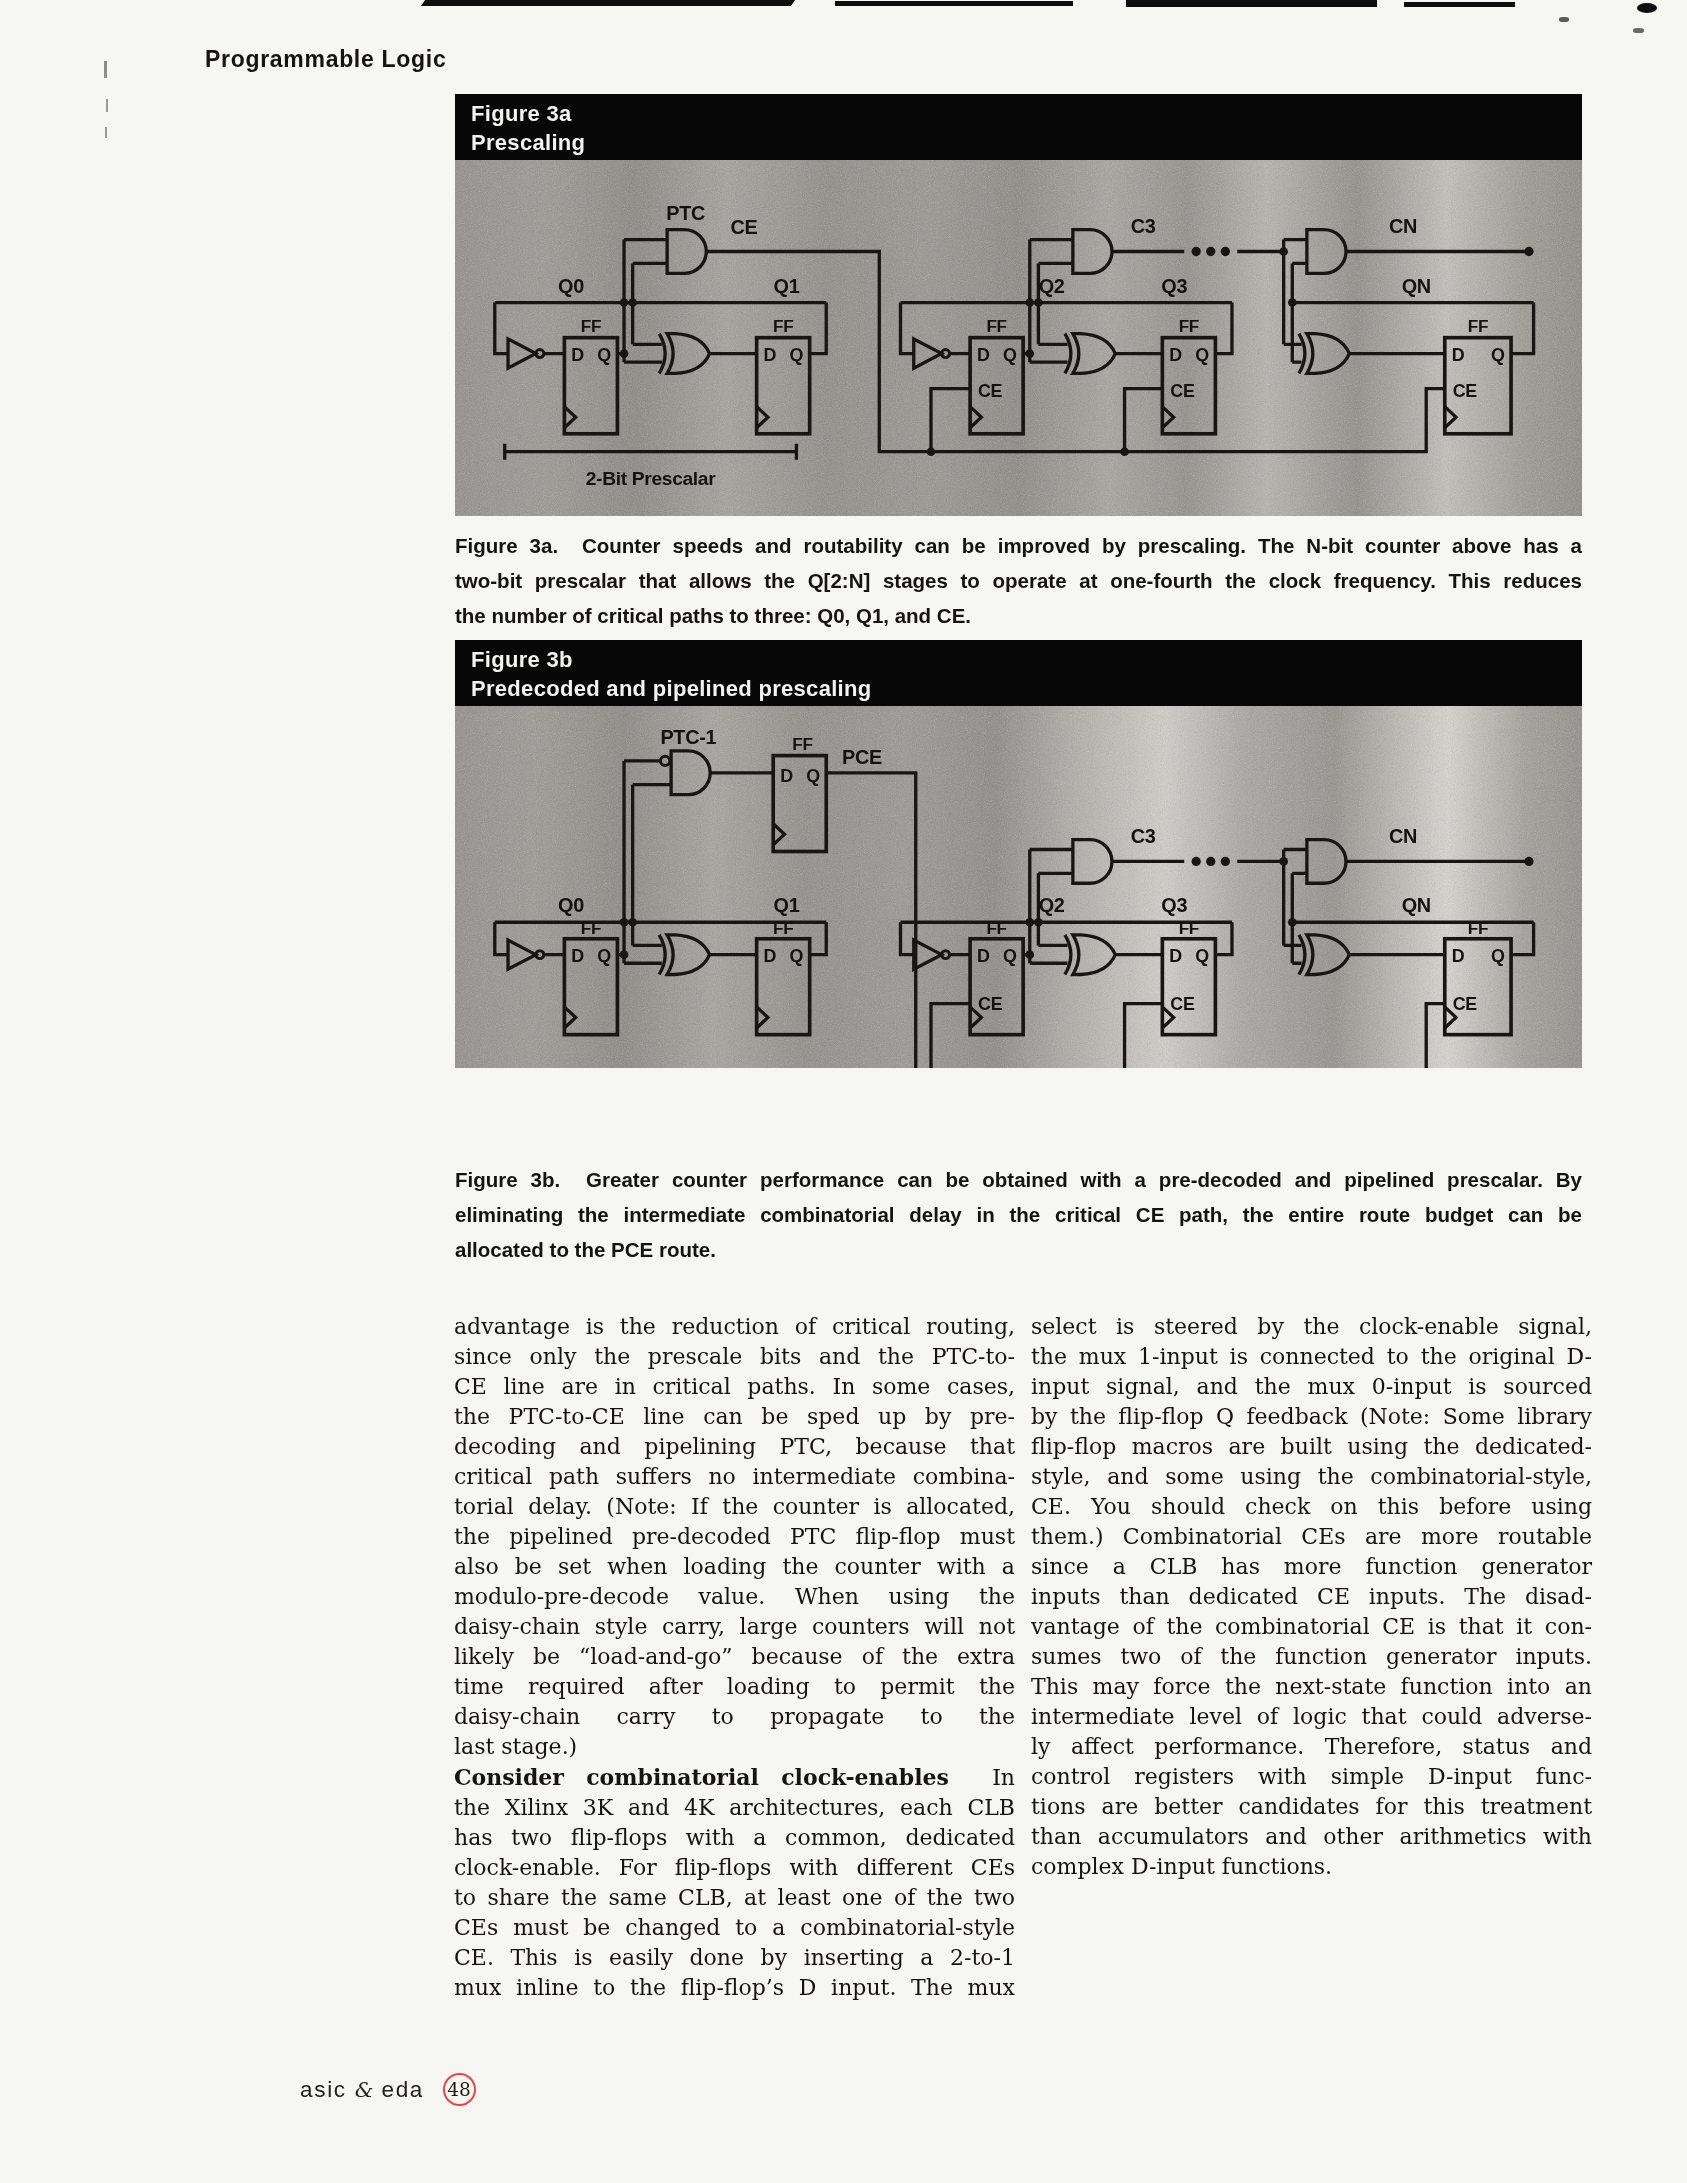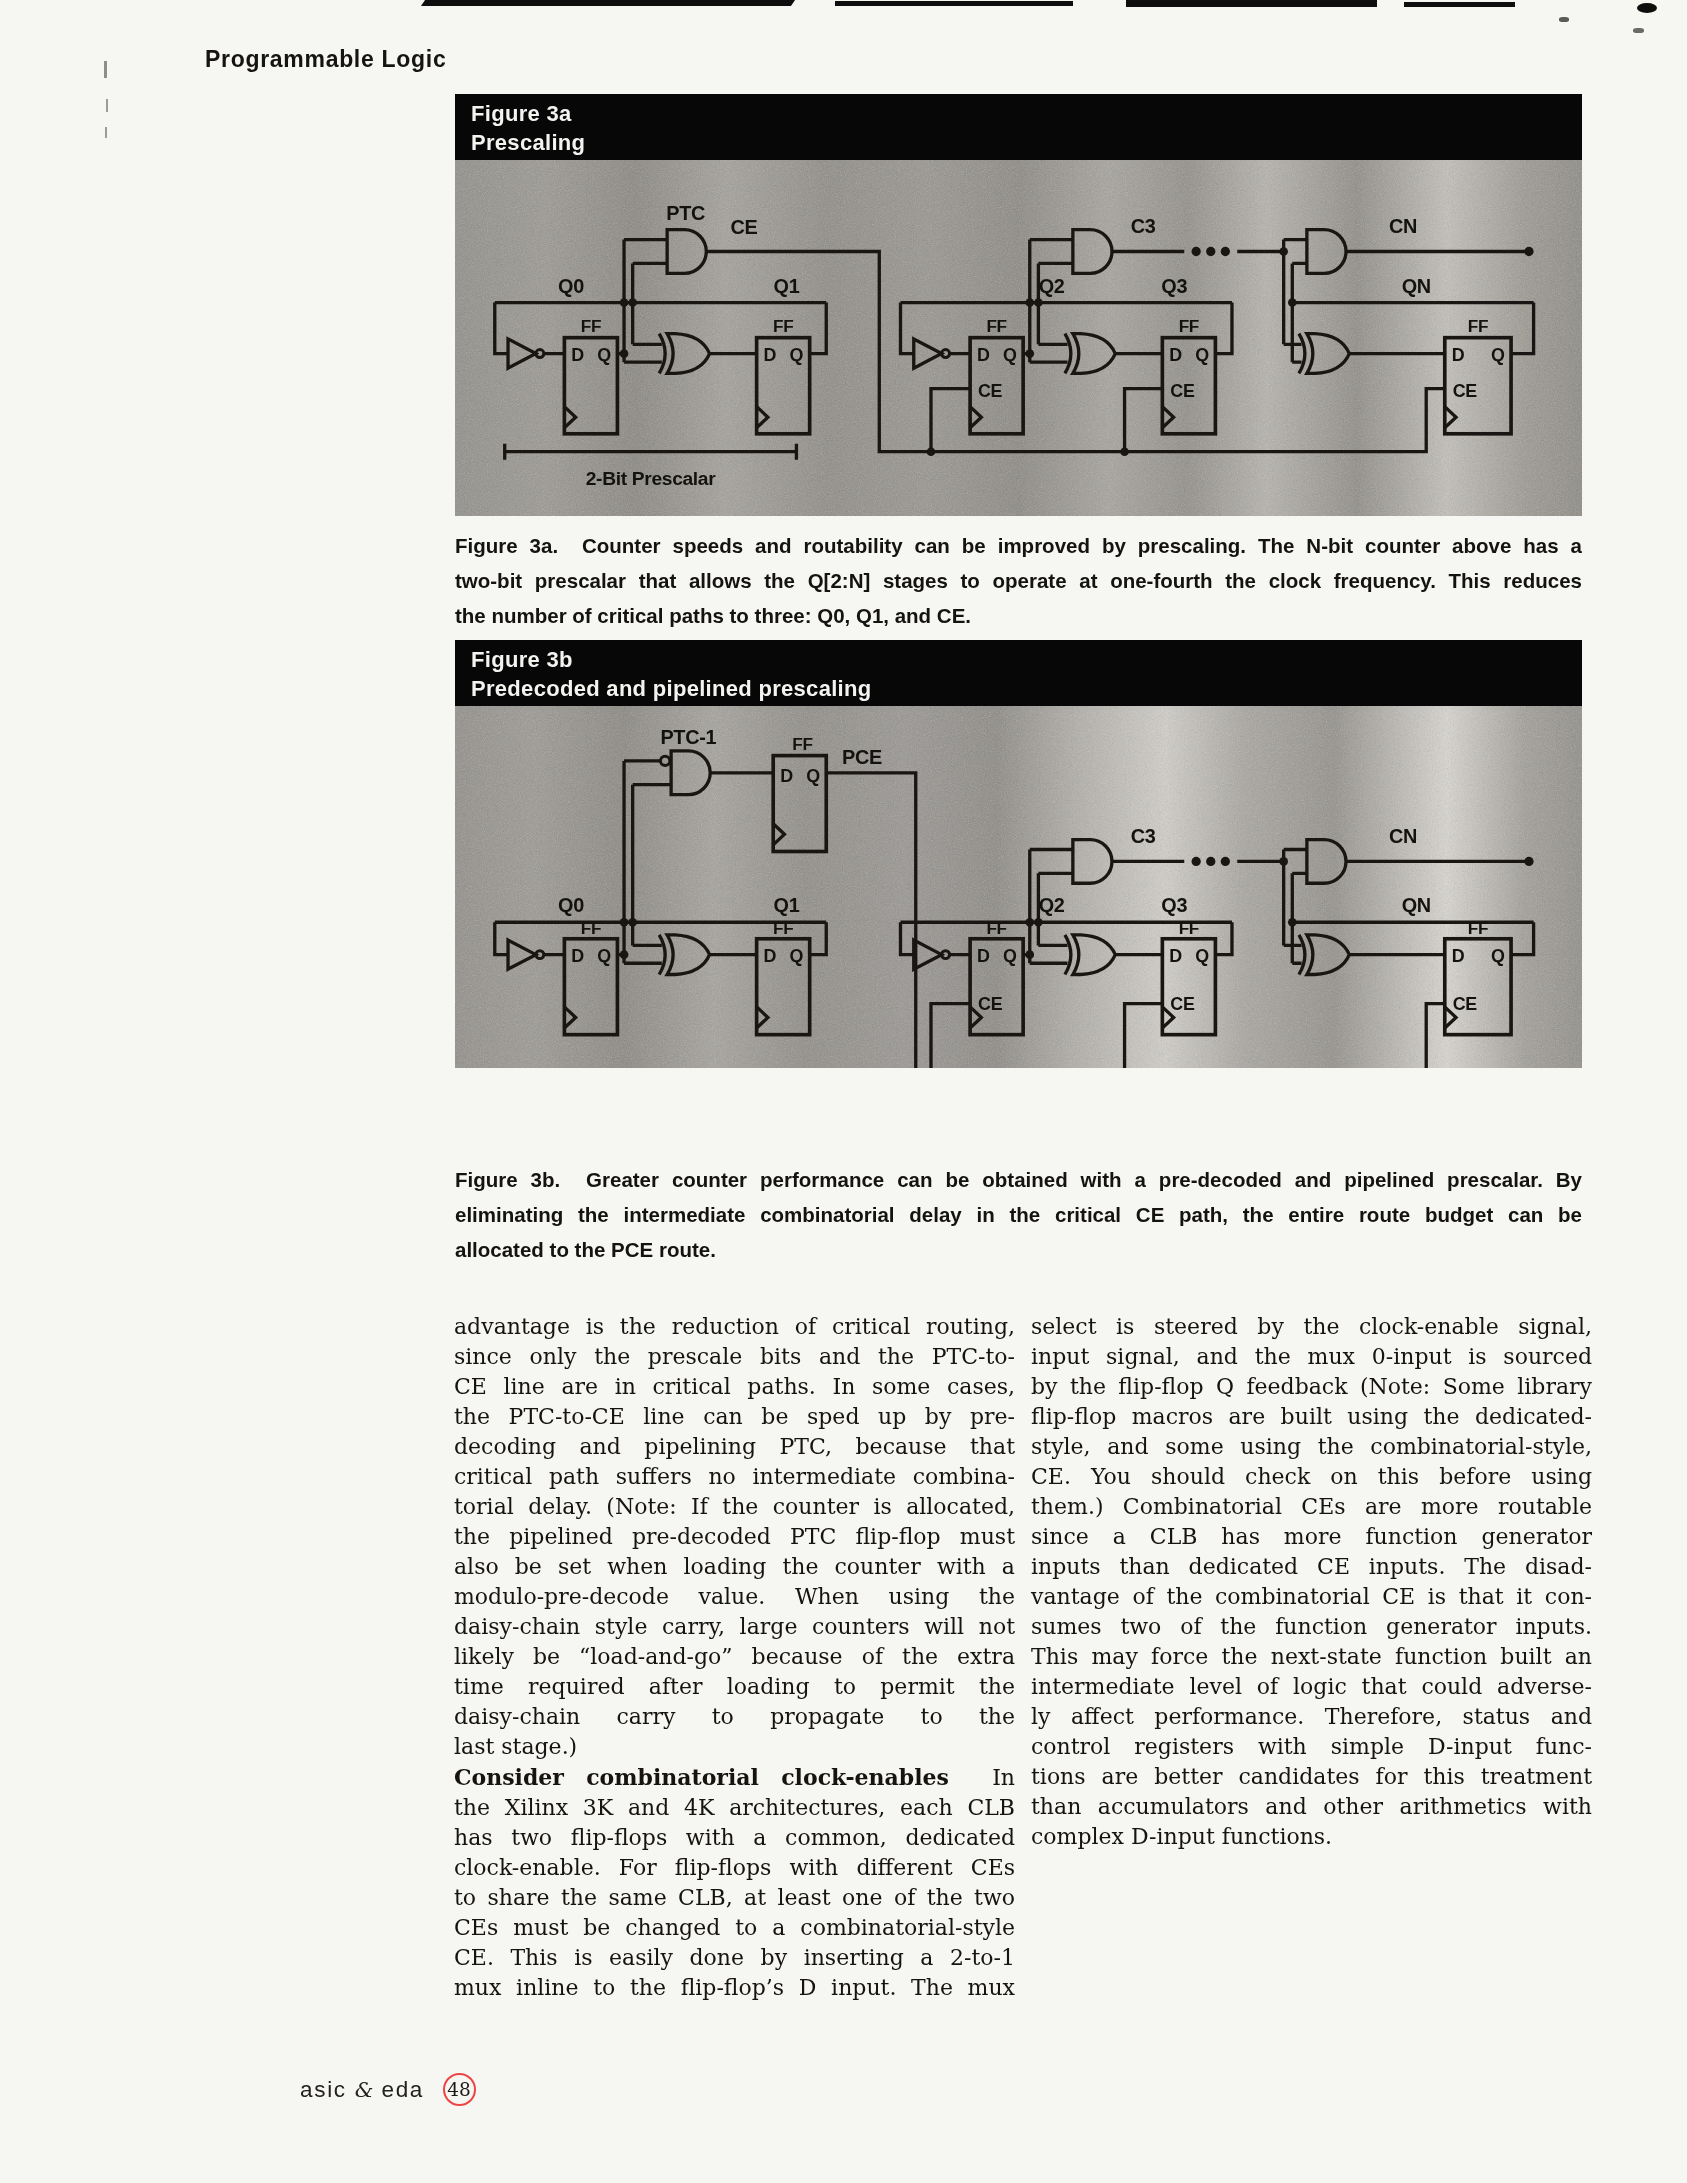--- a/index.html
+++ b/index.html
@@ -319,6 +319,7 @@
     </div>
   <div class="col" id="colR">
       <div class="tline">select is steered by the clock-enable signal,</div>
+      <div class="tline">the mux 1-input is connected to the original D-</div>
       <div class="tline">input signal, and the mux 0-input is sourced</div>
       <div class="tline">by the flip-flop Q feedback (Note: Some library</div>
       <div class="tline">flip-flop macros are built using the dedicated-</div>

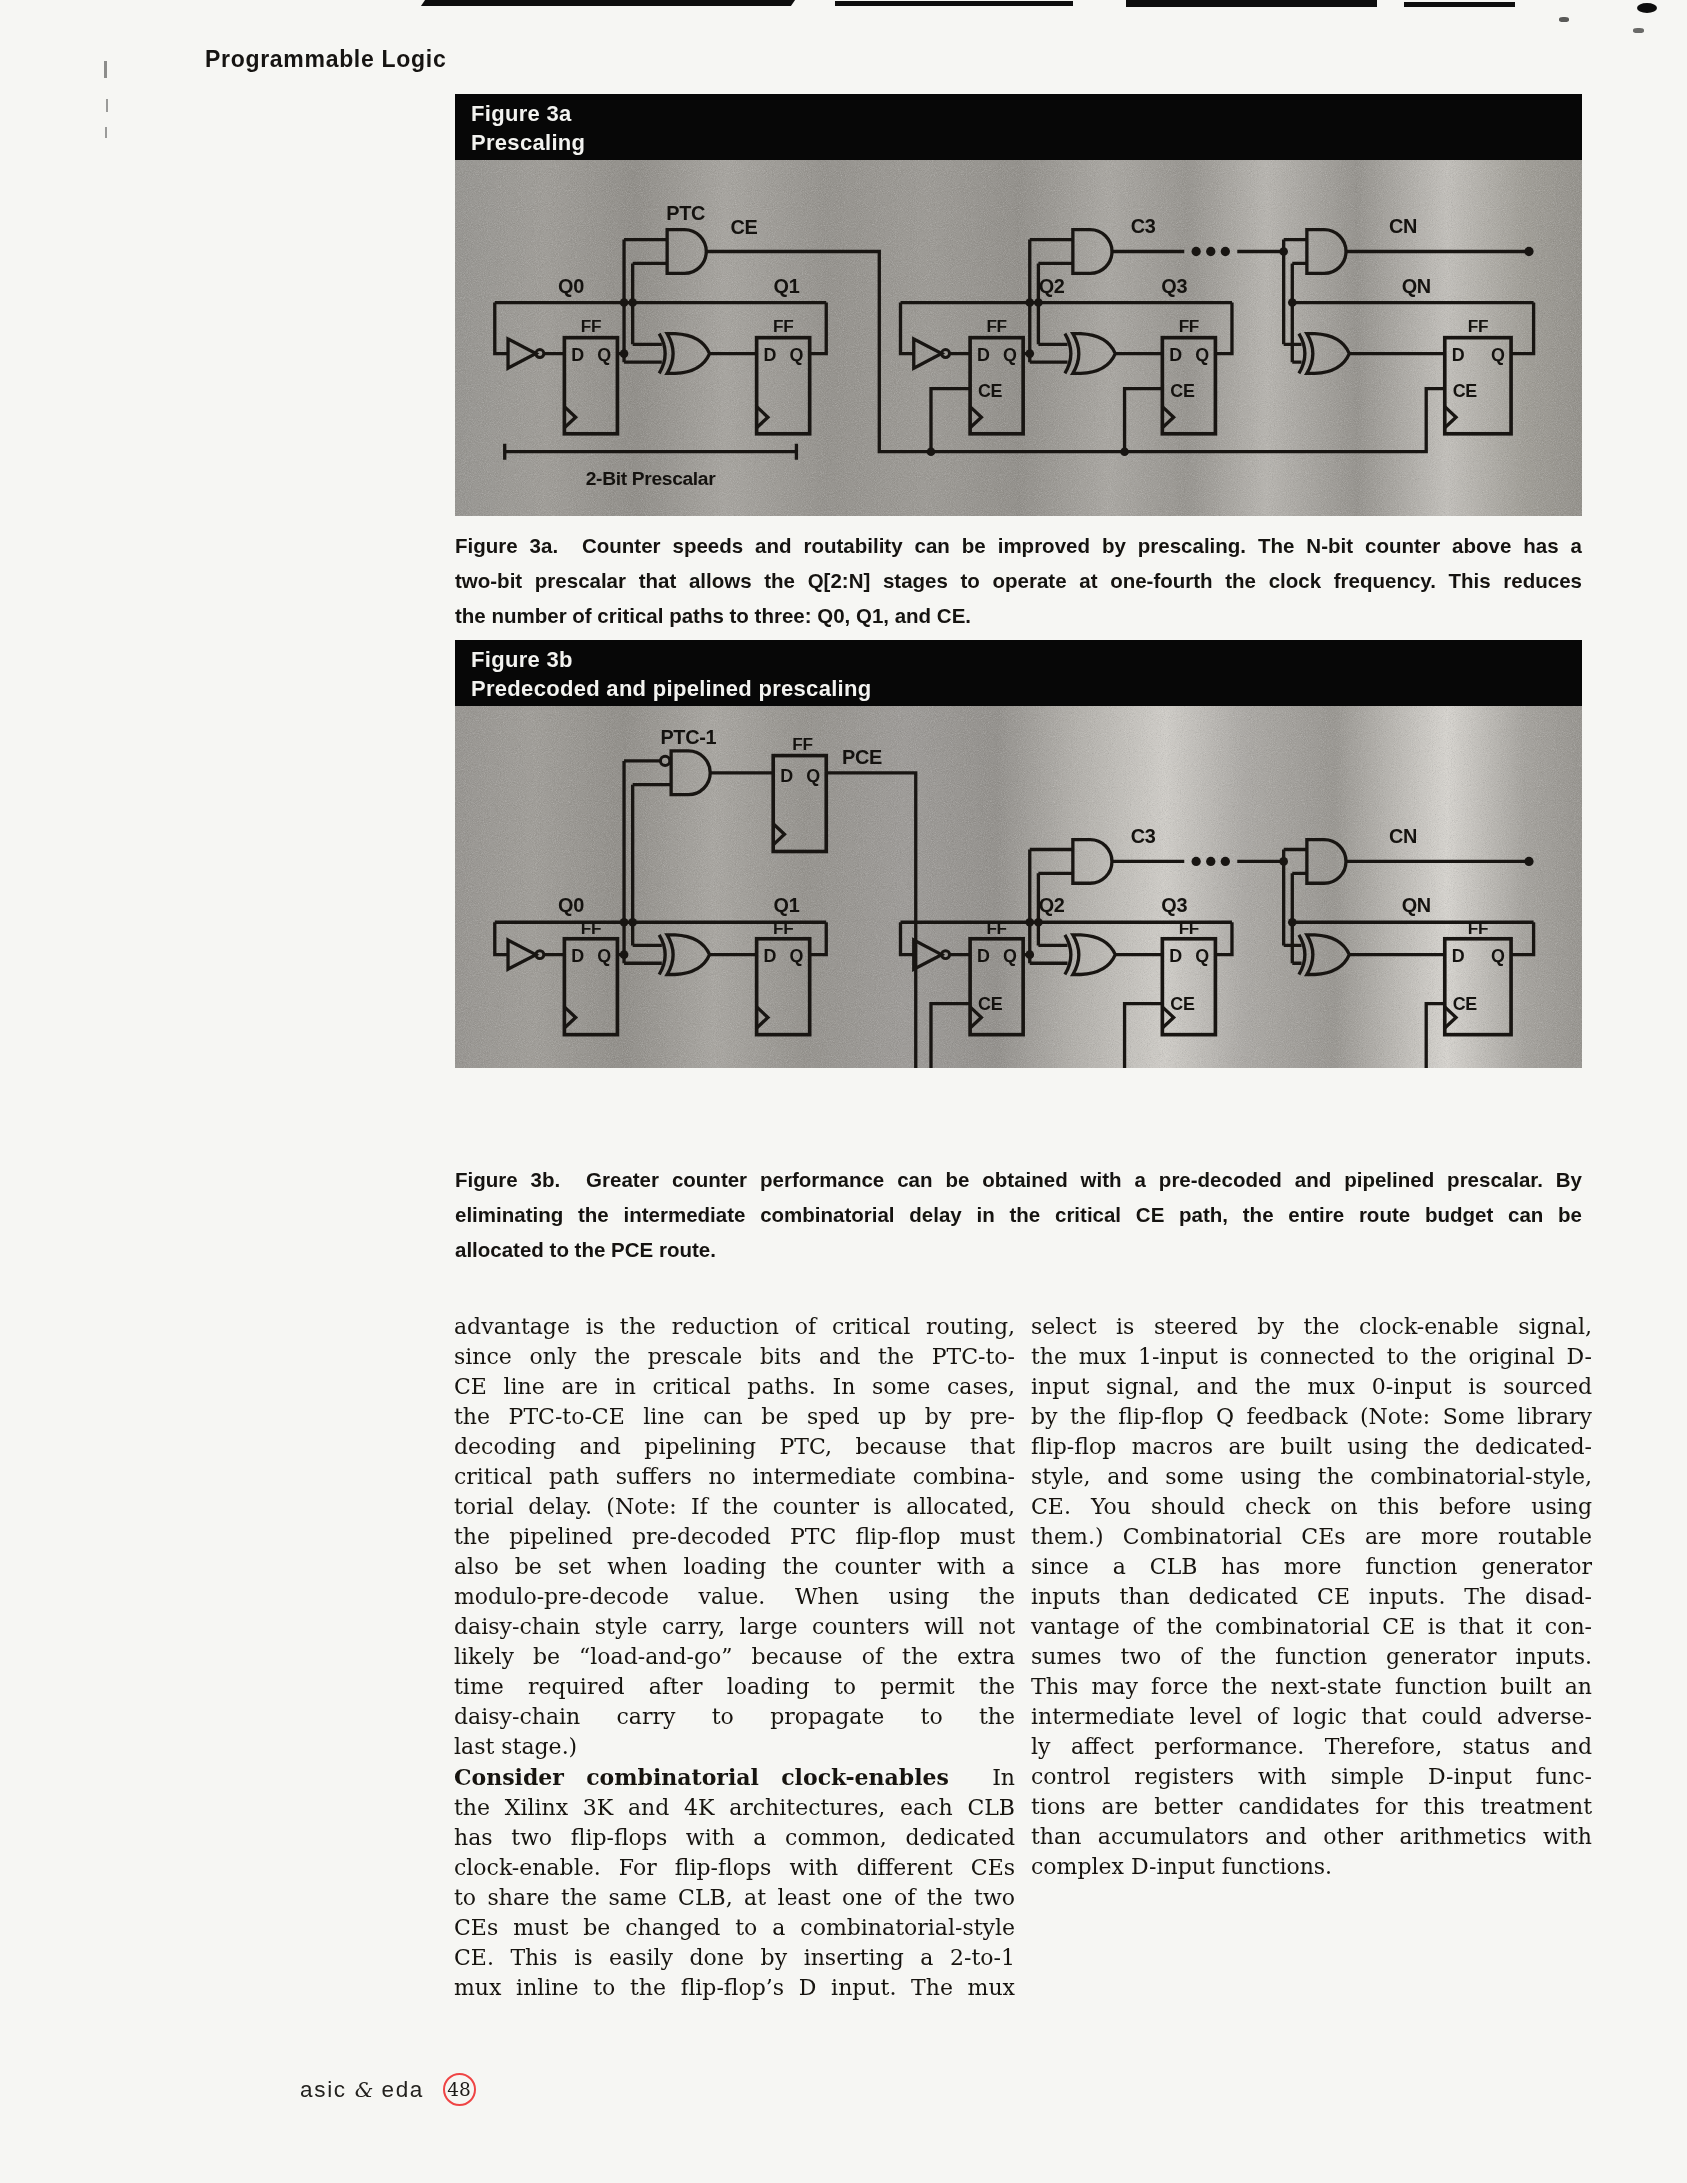--- a/index.html
+++ b/index.html
@@ -330,7 +330,7 @@
       <div class="tline">inputs than dedicated CE inputs. The disad-</div>
       <div class="tline">vantage of the combinatorial CE is that it con-</div>
       <div class="tline">sumes two of the function generator inputs.</div>
-      <div class="tline">This may force the next-state function built an</div>
+      <div class="tline">This may force the next-state function into an</div>
       <div class="tline">intermediate level of logic that could adverse-</div>
       <div class="tline">ly affect performance. Therefore, status and</div>
       <div class="tline">control registers with simple D-input func-</div>

